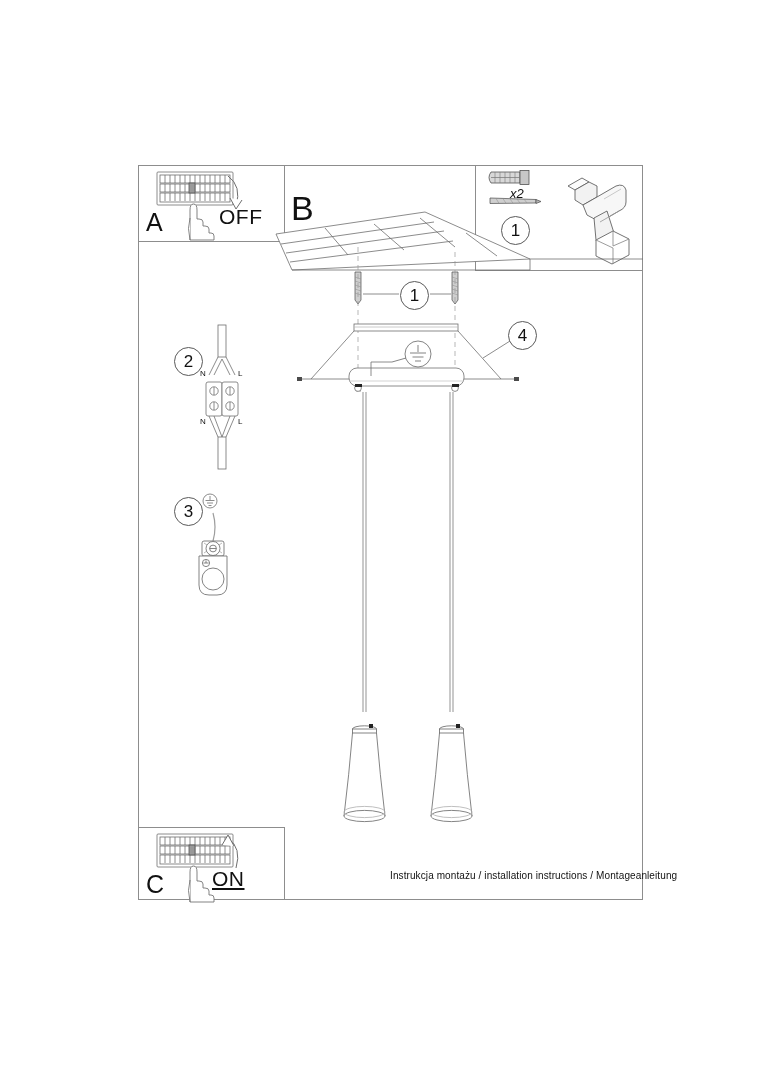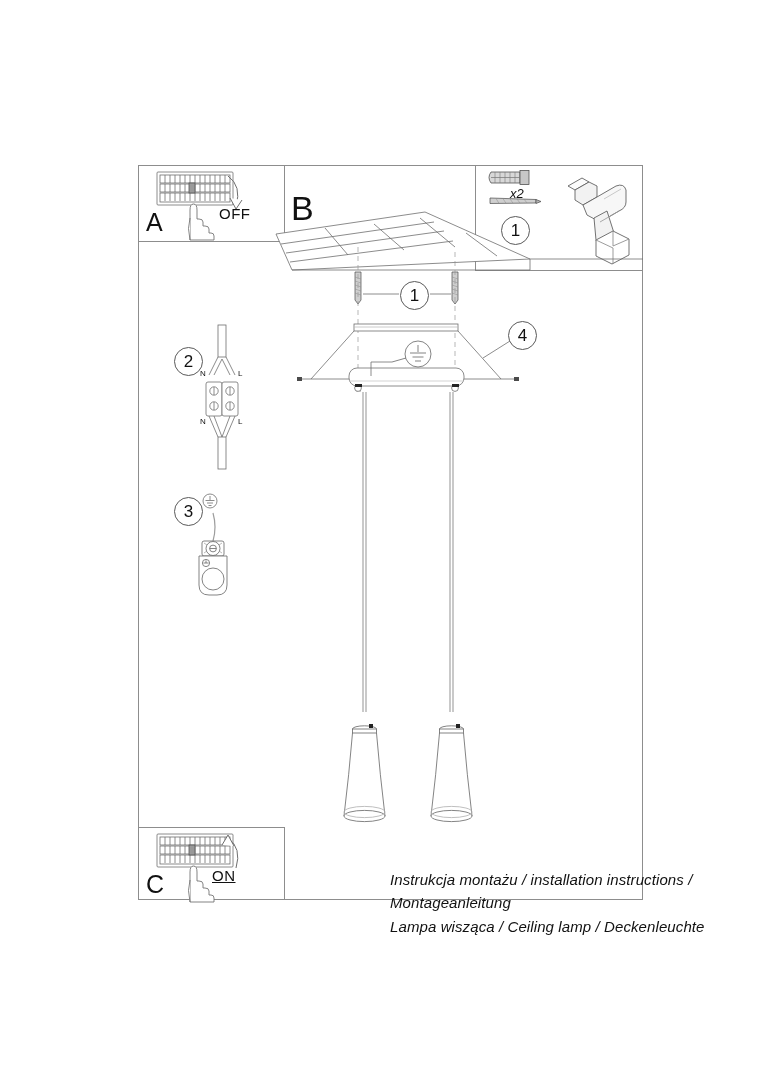--- a/index.html
+++ b/index.html
@@ -86,7 +86,7 @@
 
   .word {
     position: absolute;
-    font-size: 15px;
+    font-size: 21px;
     letter-spacing: .5px;
     color: #111;
     line-height: 1;

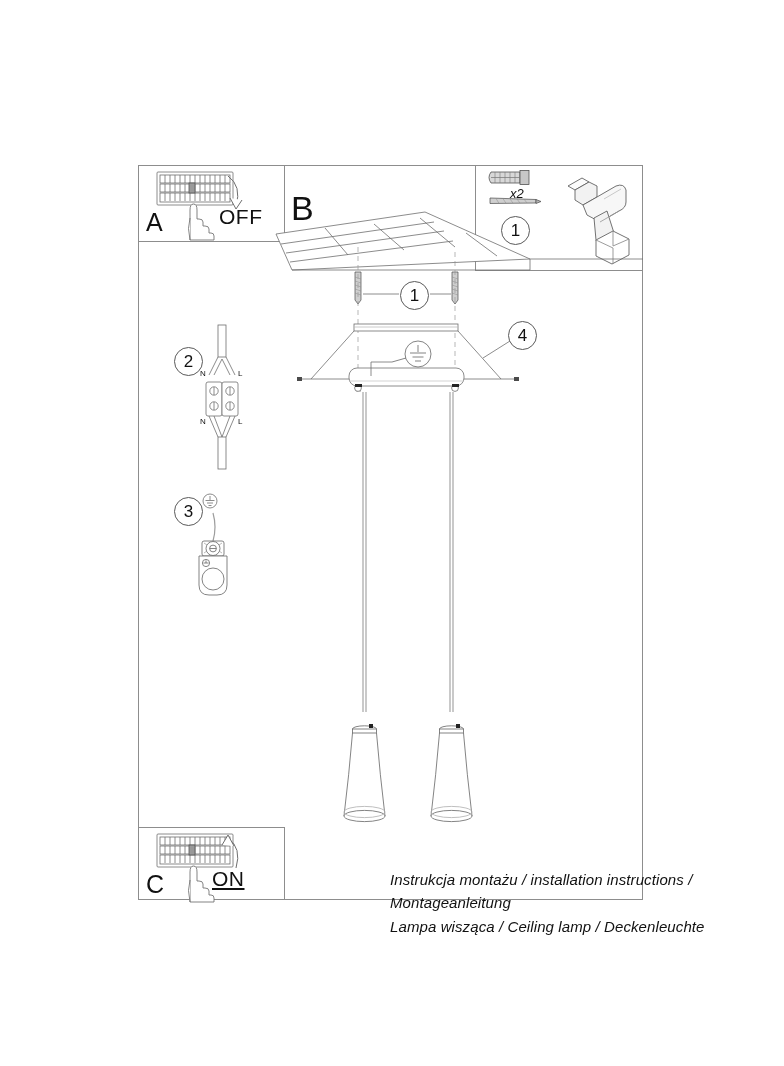--- a/index.html
+++ b/index.html
@@ -133,11 +133,10 @@
     position: absolute;
     left: 390px;
     top: 868px;
-    font-size: 15px;
+    font-size: 10px;
     color: #111;
     line-height: 1.55;
     letter-spacing: .1px;
-    font-style: italic;
   }
 
   svg { display: block; overflow: visible; }

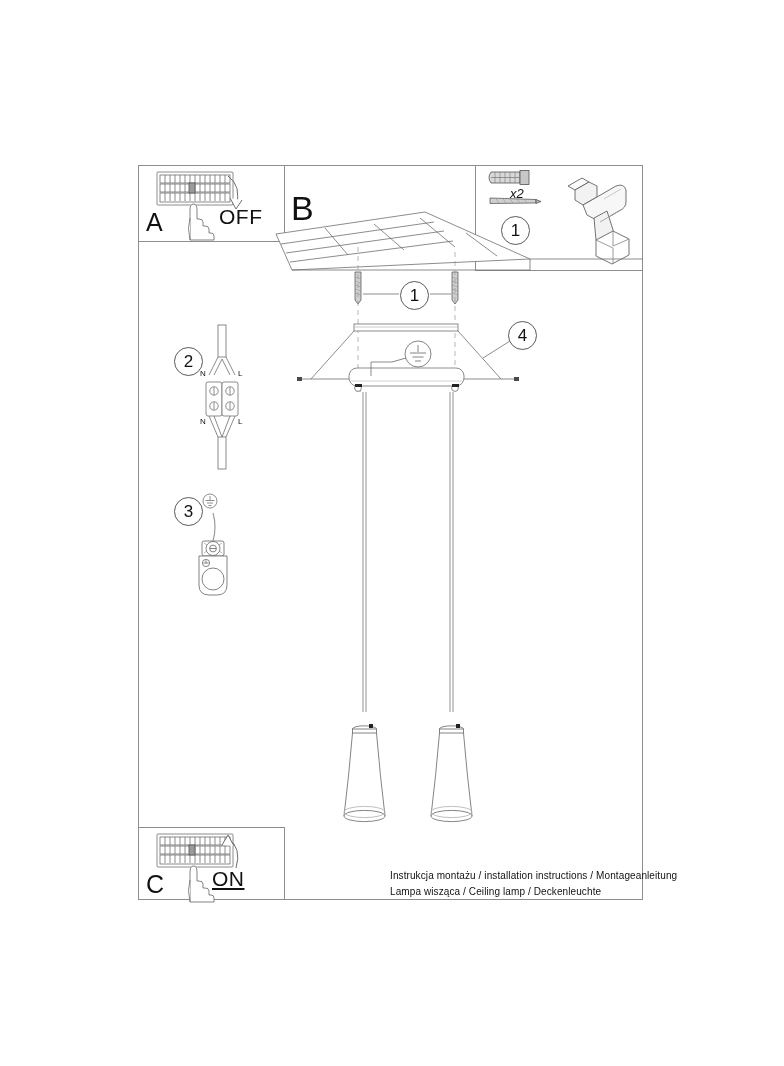--- a/index.html
+++ b/index.html
@@ -542,7 +542,6 @@
 
   <div class="caption">
     <div>Instrukcja montażu / installation instructions / Montageanleitung</div>
-    <div>Lampa wisząca / Ceiling lamp / Deckenleuchte</div>
   </div>
 
 </div>

